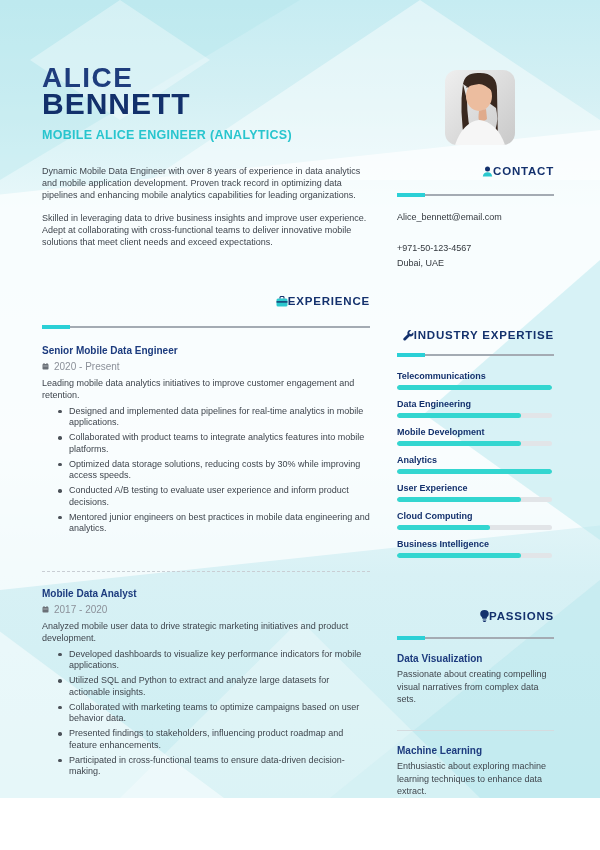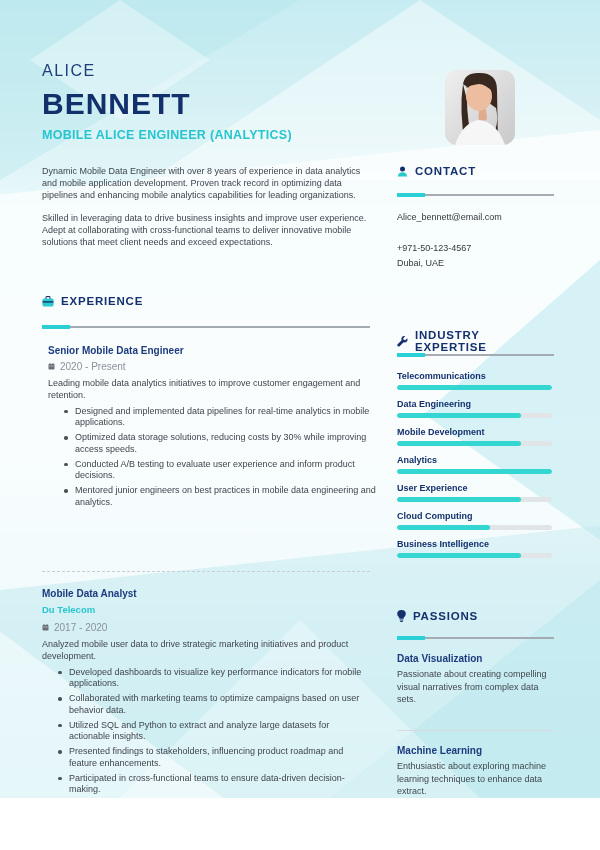--- a/index.html
+++ b/index.html
@@ -32,7 +32,7 @@
   .left-col>div,.right-col>div{position:absolute;left:0;width:100%;}
 
   
-  .first-name{top:62px;font-size:16px;font-weight:400;color:#1e3d7d;letter-spacing:1.5px;}
+  .first-name{top:62px;font-size:28px;font-weight:700;color:#1e3d7d;letter-spacing:1.5px;}
   .last-name{top:87px;font-size:30px;font-weight:800;color:#12306b;letter-spacing:1px;}
   .job-headline{top:128px;font-size:12.5px;font-weight:700;color:#28c5ce;letter-spacing:.3px;}
 

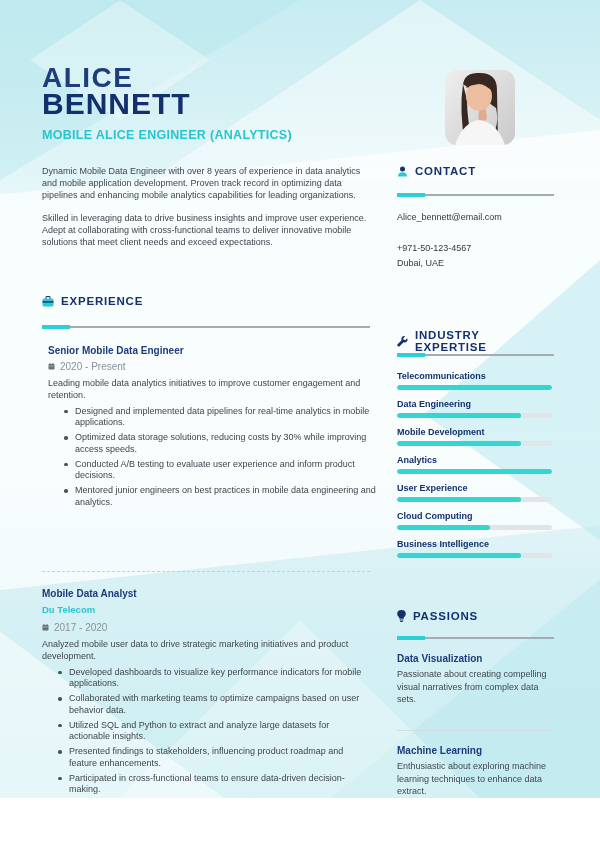--- a/index.html
+++ b/index.html
@@ -41,7 +41,7 @@
   .summary p{margin:0 0 12px 0;}
 
   
-  .sec-head{display:flex;align-items:center;gap:7px;}
+  .sec-head{display:flex;align-items:center;justify-content:flex-end;}
   .sec-head .label{font-size:11.5px;font-weight:800;color:#14316d;letter-spacing:.8px;}
   .sec-head svg{display:block;}
   .sec-line{height:2px;background:#a4abb3;position:relative;}

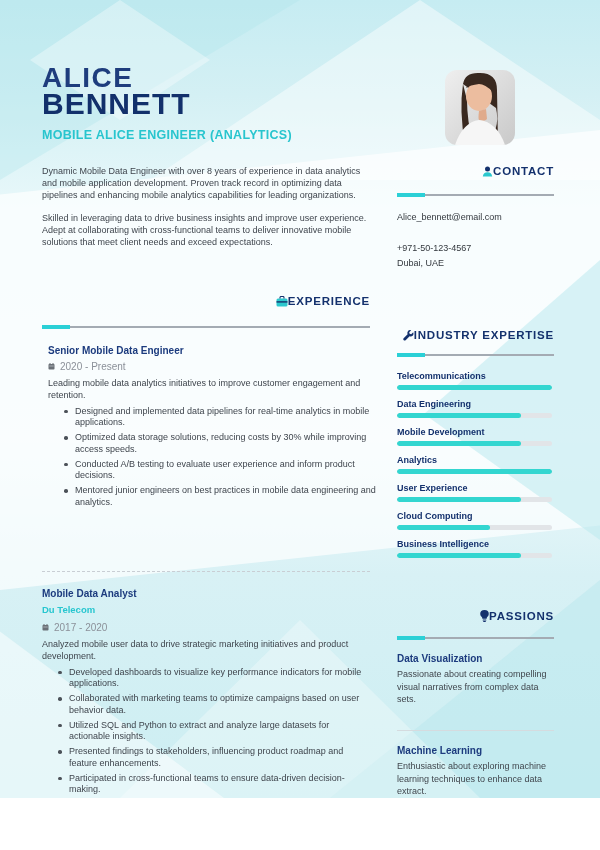--- a/index.html
+++ b/index.html
@@ -52,7 +52,7 @@
 
   
   .job{color:#3f454d;}
-  .job1{top:345px;margin-left:6px;}
+  .job1{top:345px;}
   .job2{top:588px;}
   .job-title{font-size:10px;font-weight:700;color:#1c3b7e;margin:0 0 5px 0;}
   .job-company{font-size:9.5px;font-weight:700;color:#27c6cf;margin:0 0 7px 0;}

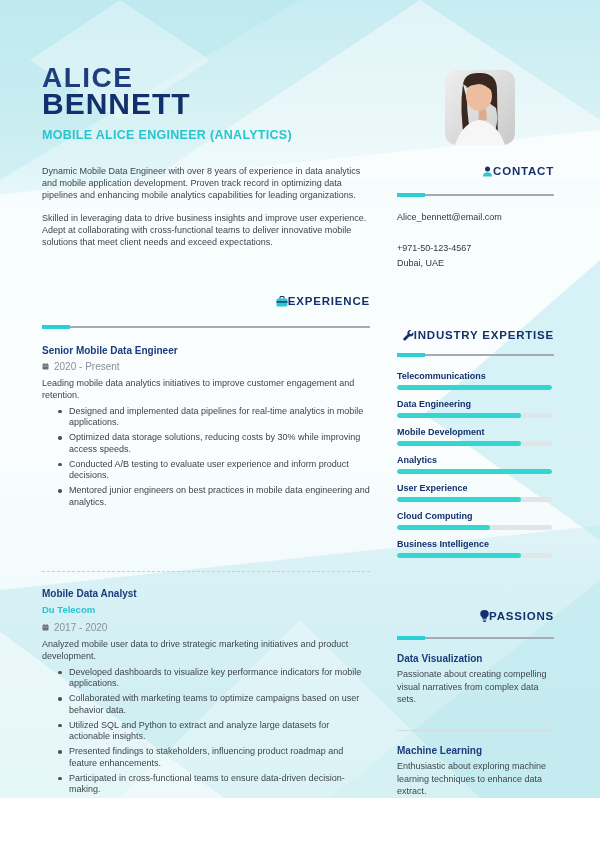--- a/index.html
+++ b/index.html
@@ -148,6 +148,7 @@
       <p class="job-desc">Leading mobile data analytics initiatives to improve customer engagement and retention.</p>
       <ul>
         <li>Designed and implemented data pipelines for real-time analytics in mobile applications.</li>
+        <li>Collaborated with product teams to integrate analytics features into mobile platforms.</li>
         <li>Optimized data storage solutions, reducing costs by 30% while improving access speeds.</li>
         <li>Conducted A/B testing to evaluate user experience and inform product decisions.</li>
         <li>Mentored junior engineers on best practices in mobile data engineering and analytics.</li>

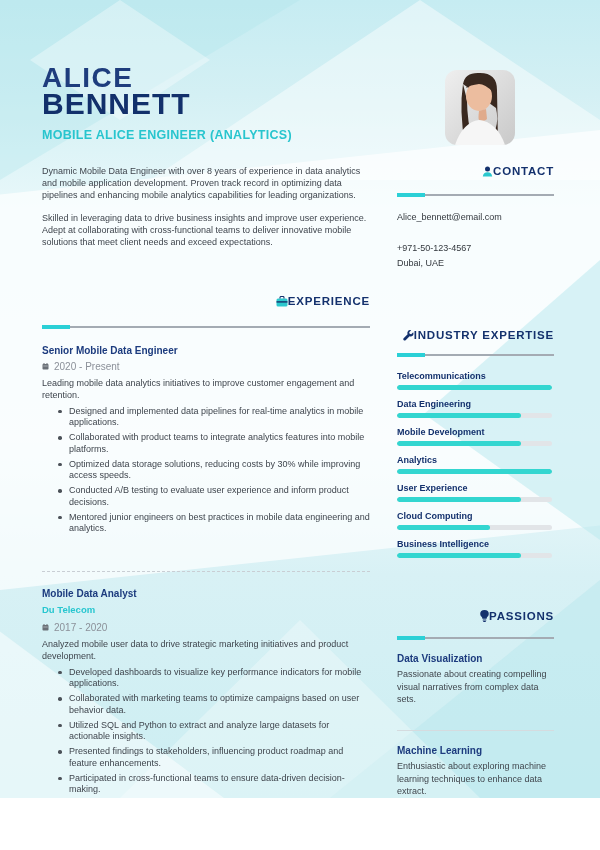--- a/index.html
+++ b/index.html
@@ -159,7 +159,6 @@
 
     <div class="job job2">
       <p class="job-title">Mobile Data Analyst</p>
-      <p class="job-company">Du Telecom</p>
       <div class="job-period">
         <span>
           <svg width="7" height="7" viewBox="0 0 7 7">

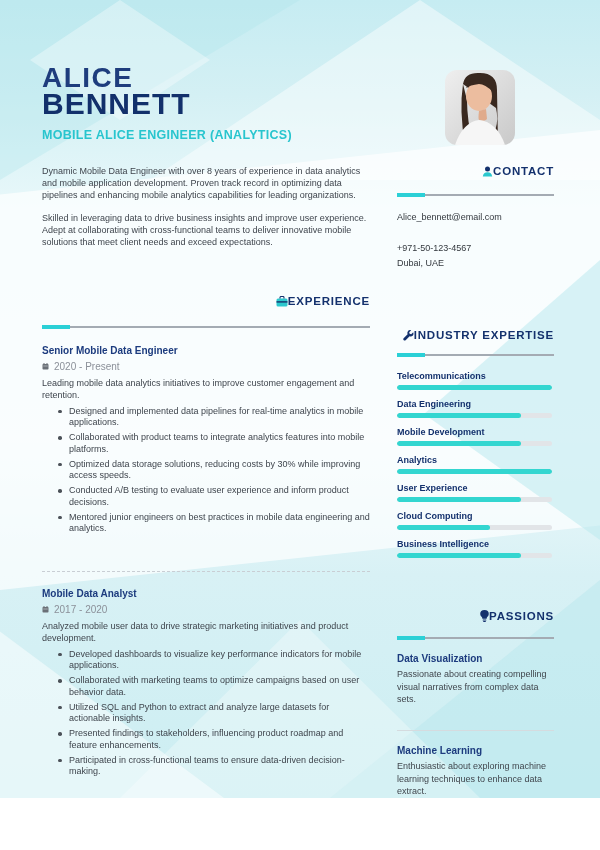--- a/index.html
+++ b/index.html
@@ -173,8 +173,8 @@
       <p class="job-desc">Analyzed mobile user data to drive strategic marketing initiatives and product development.</p>
       <ul>
         <li>Developed dashboards to visualize key performance indicators for mobile applications.</li>
+        <li>Utilized SQL and Python to extract and analyze large datasets for actionable insights.</li>
         <li>Collaborated with marketing teams to optimize campaigns based on user behavior data.</li>
-        <li>Utilized SQL and Python to extract and analyze large datasets for actionable insights.</li>
         <li>Presented findings to stakeholders, influencing product roadmap and feature enhancements.</li>
         <li>Participated in cross-functional teams to ensure data-driven decision-making.</li>
       </ul>

